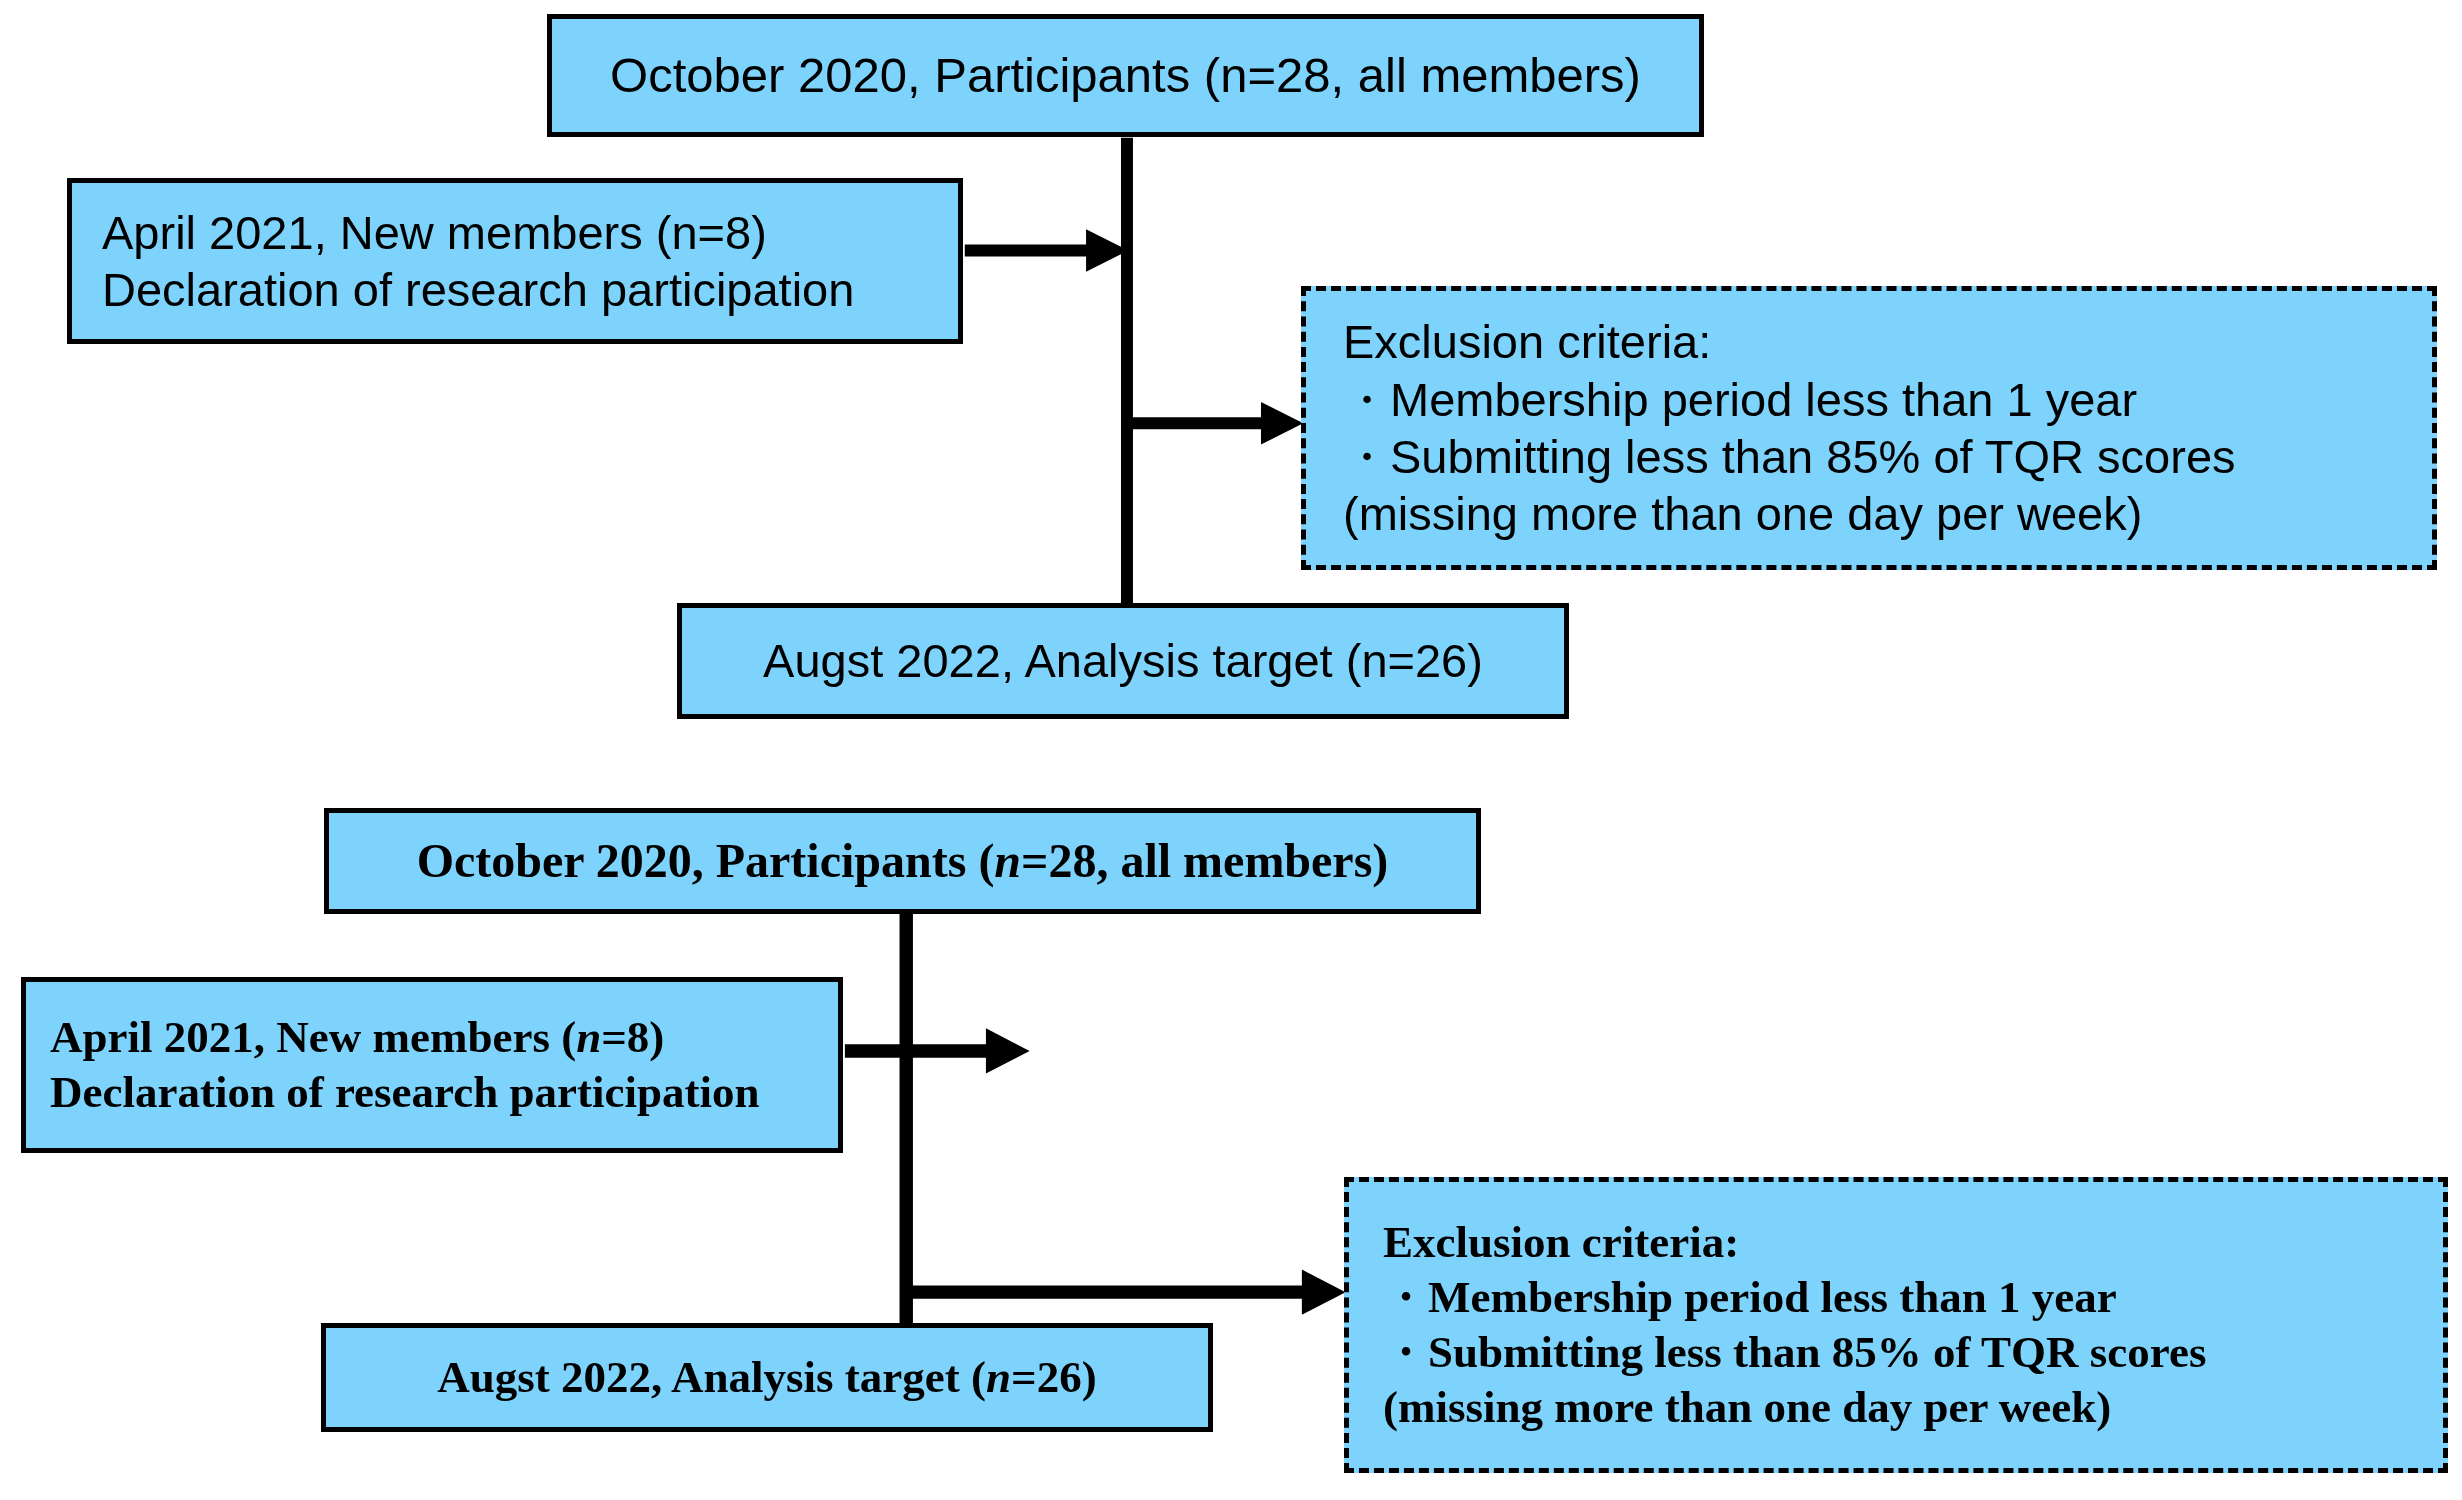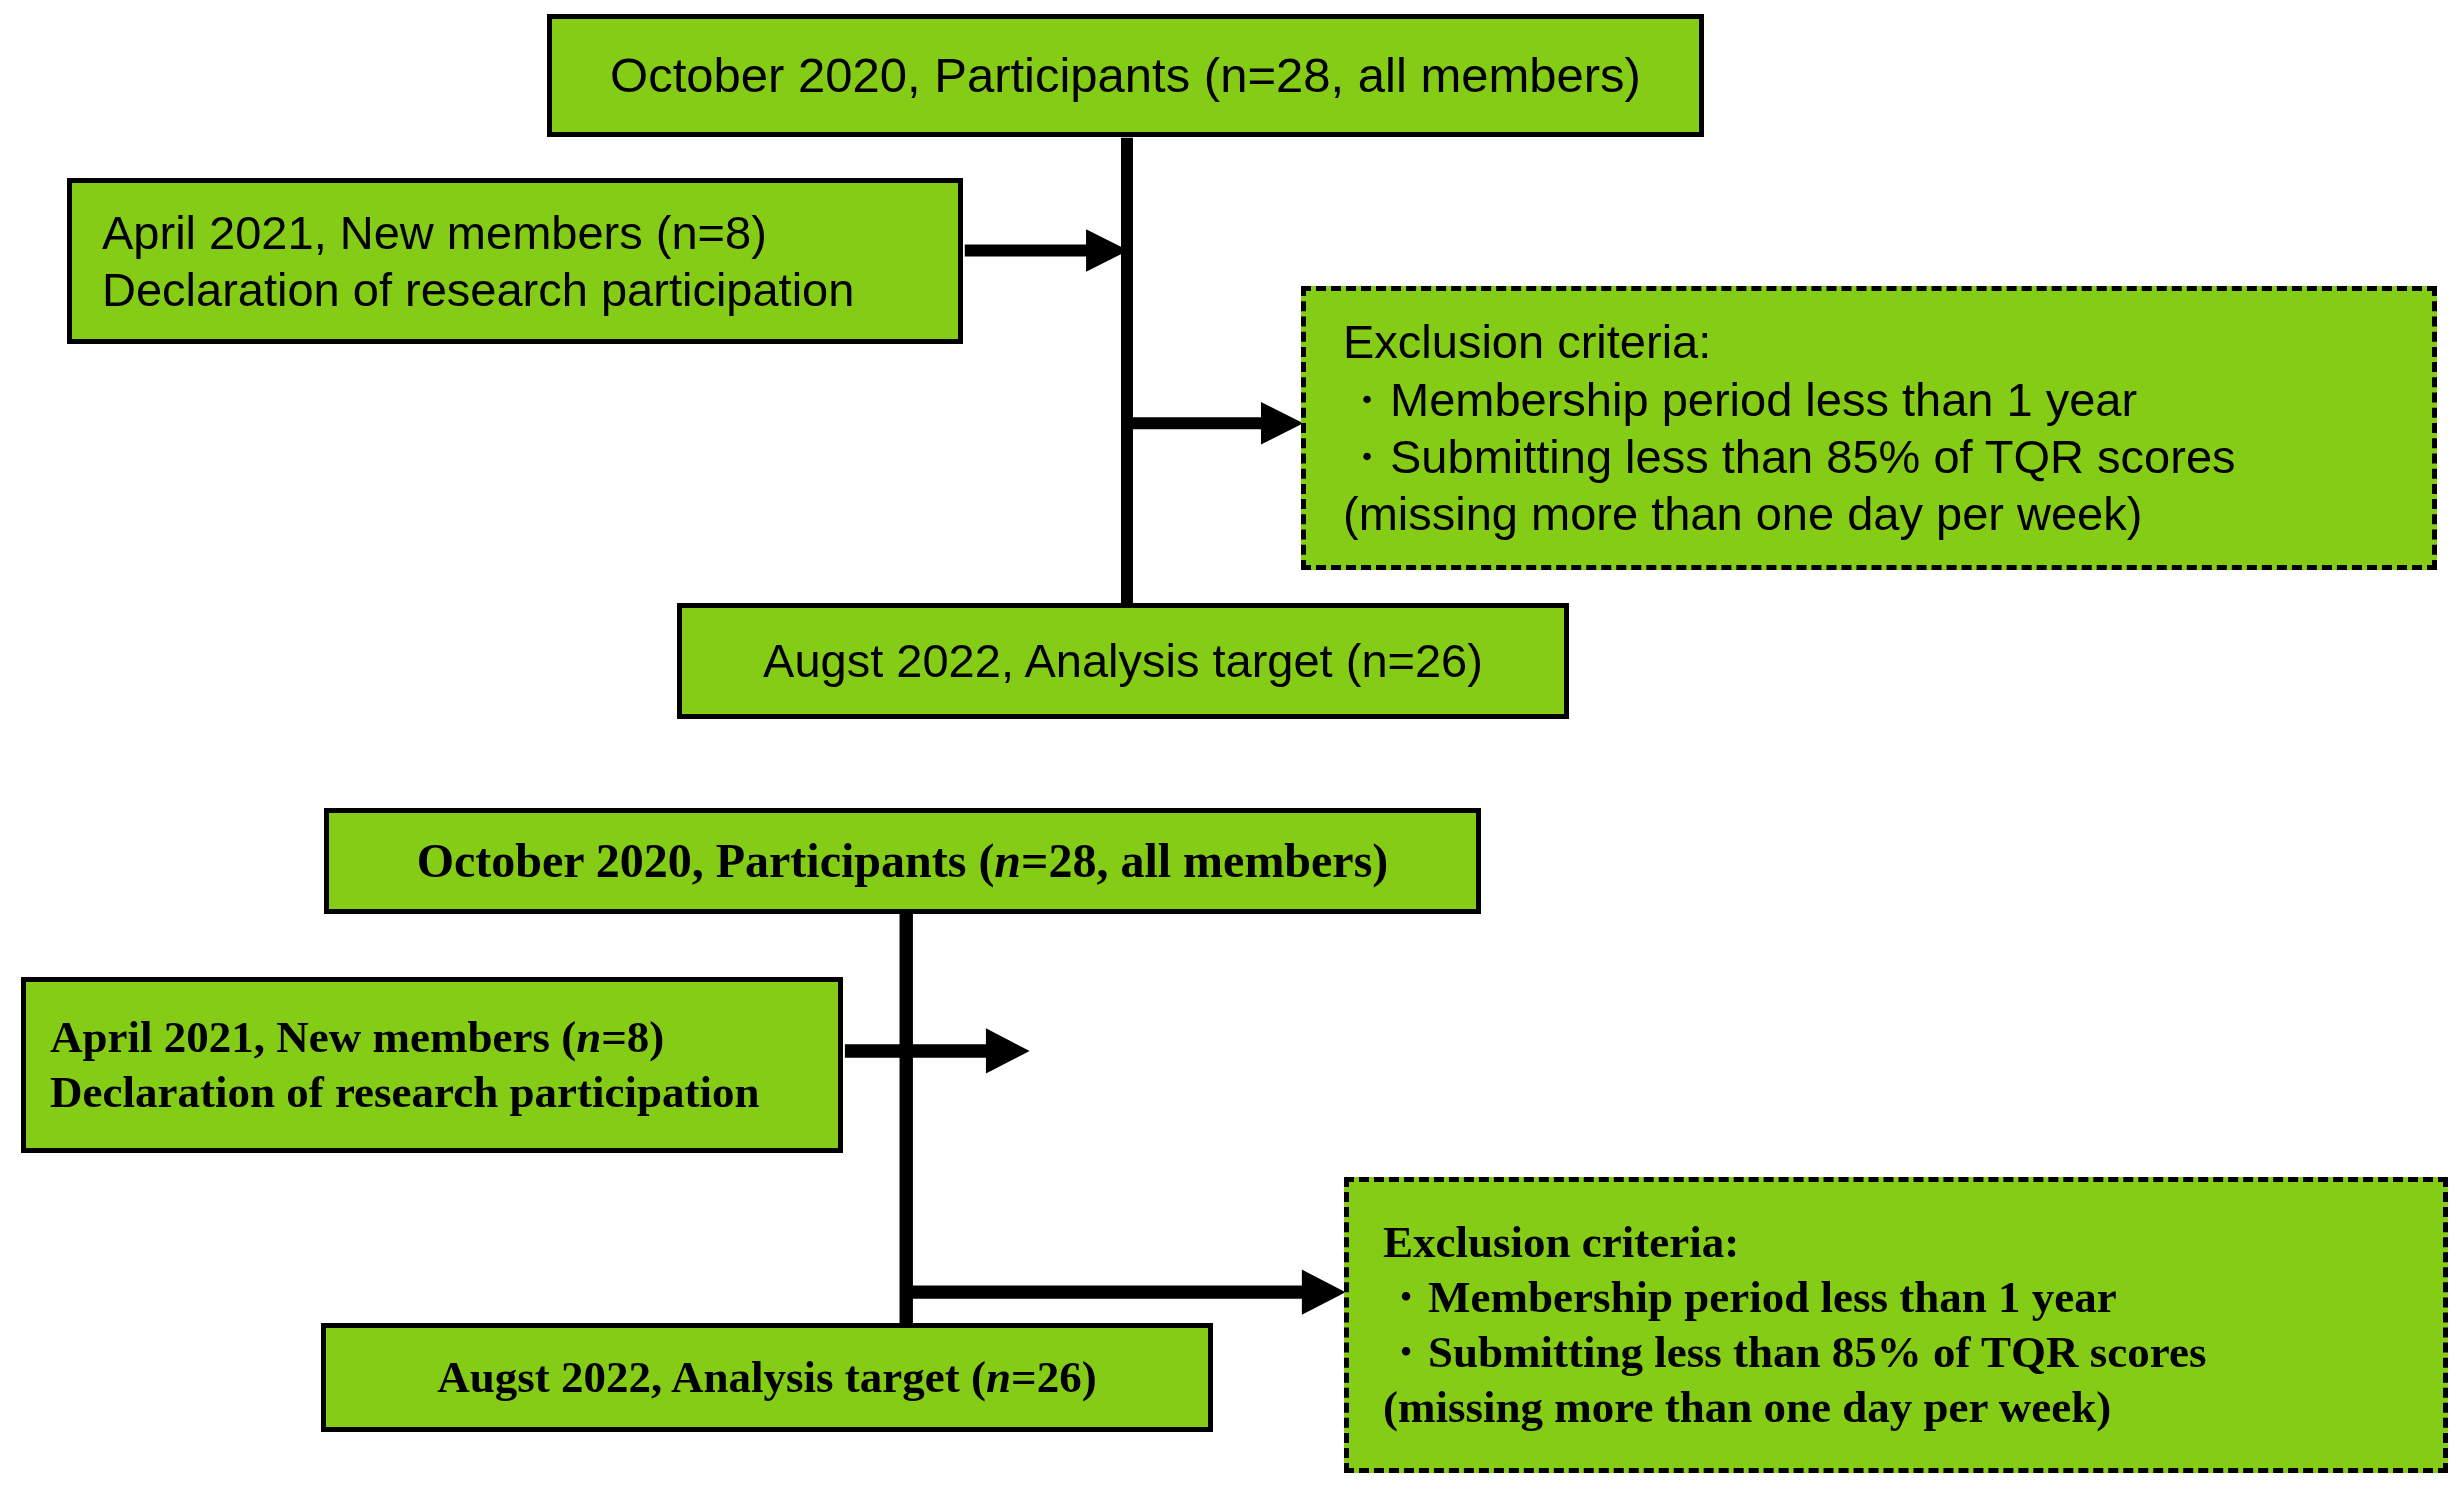--- a/index.html
+++ b/index.html
@@ -27,7 +27,7 @@
     position: absolute;
     box-sizing: border-box;
     border: 5px solid #000;
-    background: #84cc16;
+    background: #7dd3fc;
     display: flex;
     flex-direction: column;
     justify-content: center;

